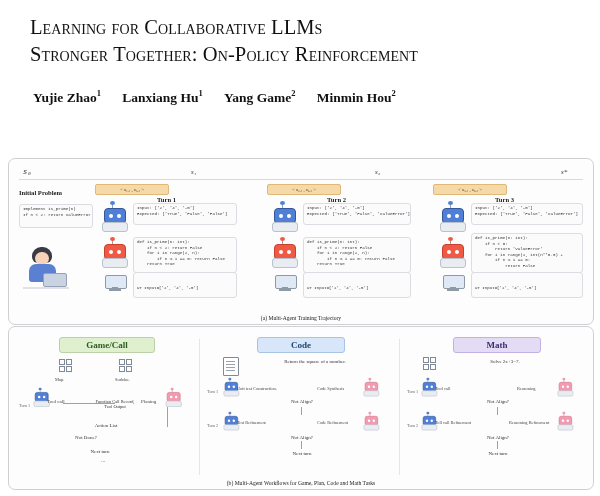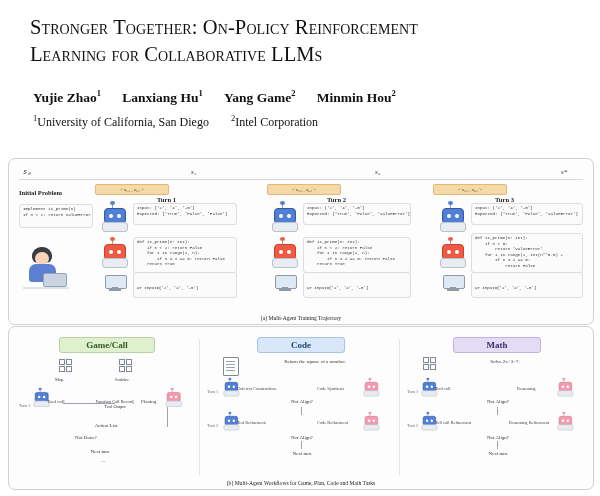--- a/index.html
+++ b/index.html
@@ -126,8 +126,8 @@
 <div class="page">
 
   <div class="title">
+    <div class="sc">Learning for Collaborative LLMs</div>
     <div class="sc">Stronger Together: On-Policy Reinforcement</div>
-    <div class="sc">Learning for Collaborative LLMs</div>
   </div>
 
   <div class="authors">

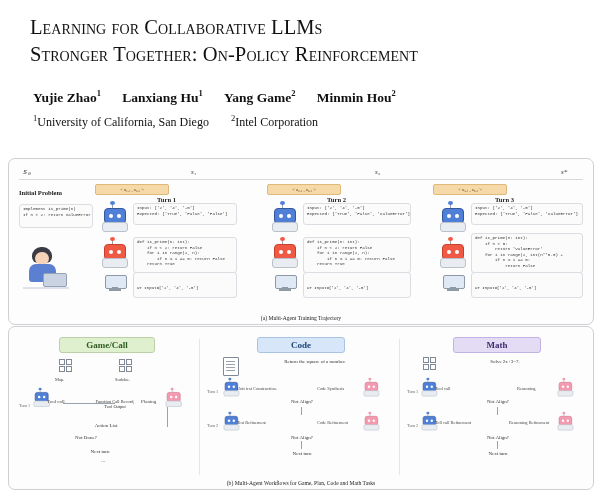--- a/index.html
+++ b/index.html
@@ -136,9 +136,6 @@
       <span class="nm"><span>Lanxiang Hu</span><sup>1</sup></span>
       <span class="nm"><span>Yang Game</span><sup>2</sup></span>
       <span class="nm"><span>Minmin Hou</span><sup>2</sup></span>
-    </div>
-    <div class="affil">
-      <sup>1</sup><span>University of California, San Diego</span><span class="a2"><sup>2</sup><span>Intel Corporation</span></span>
     </div>
   </div>
 

